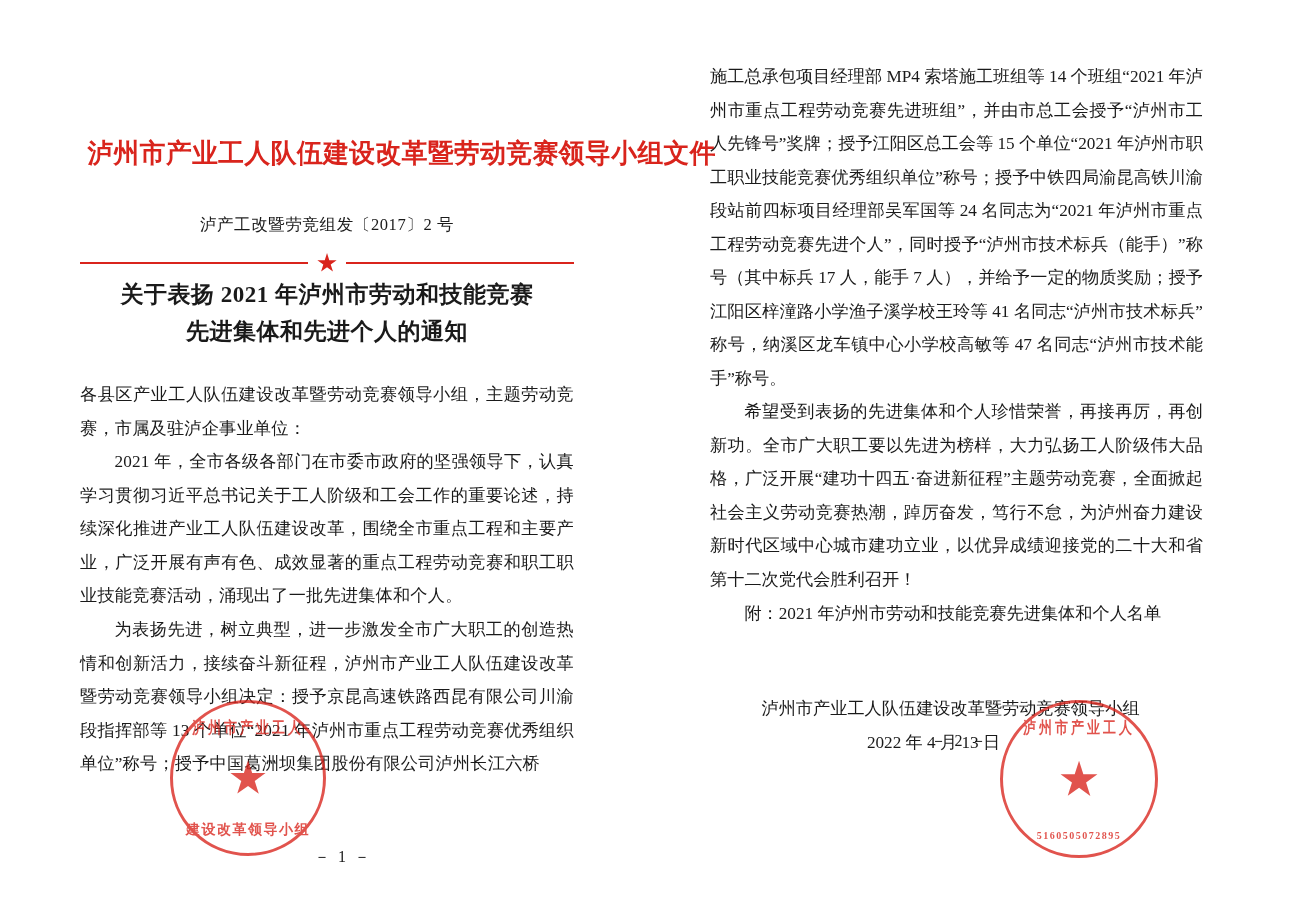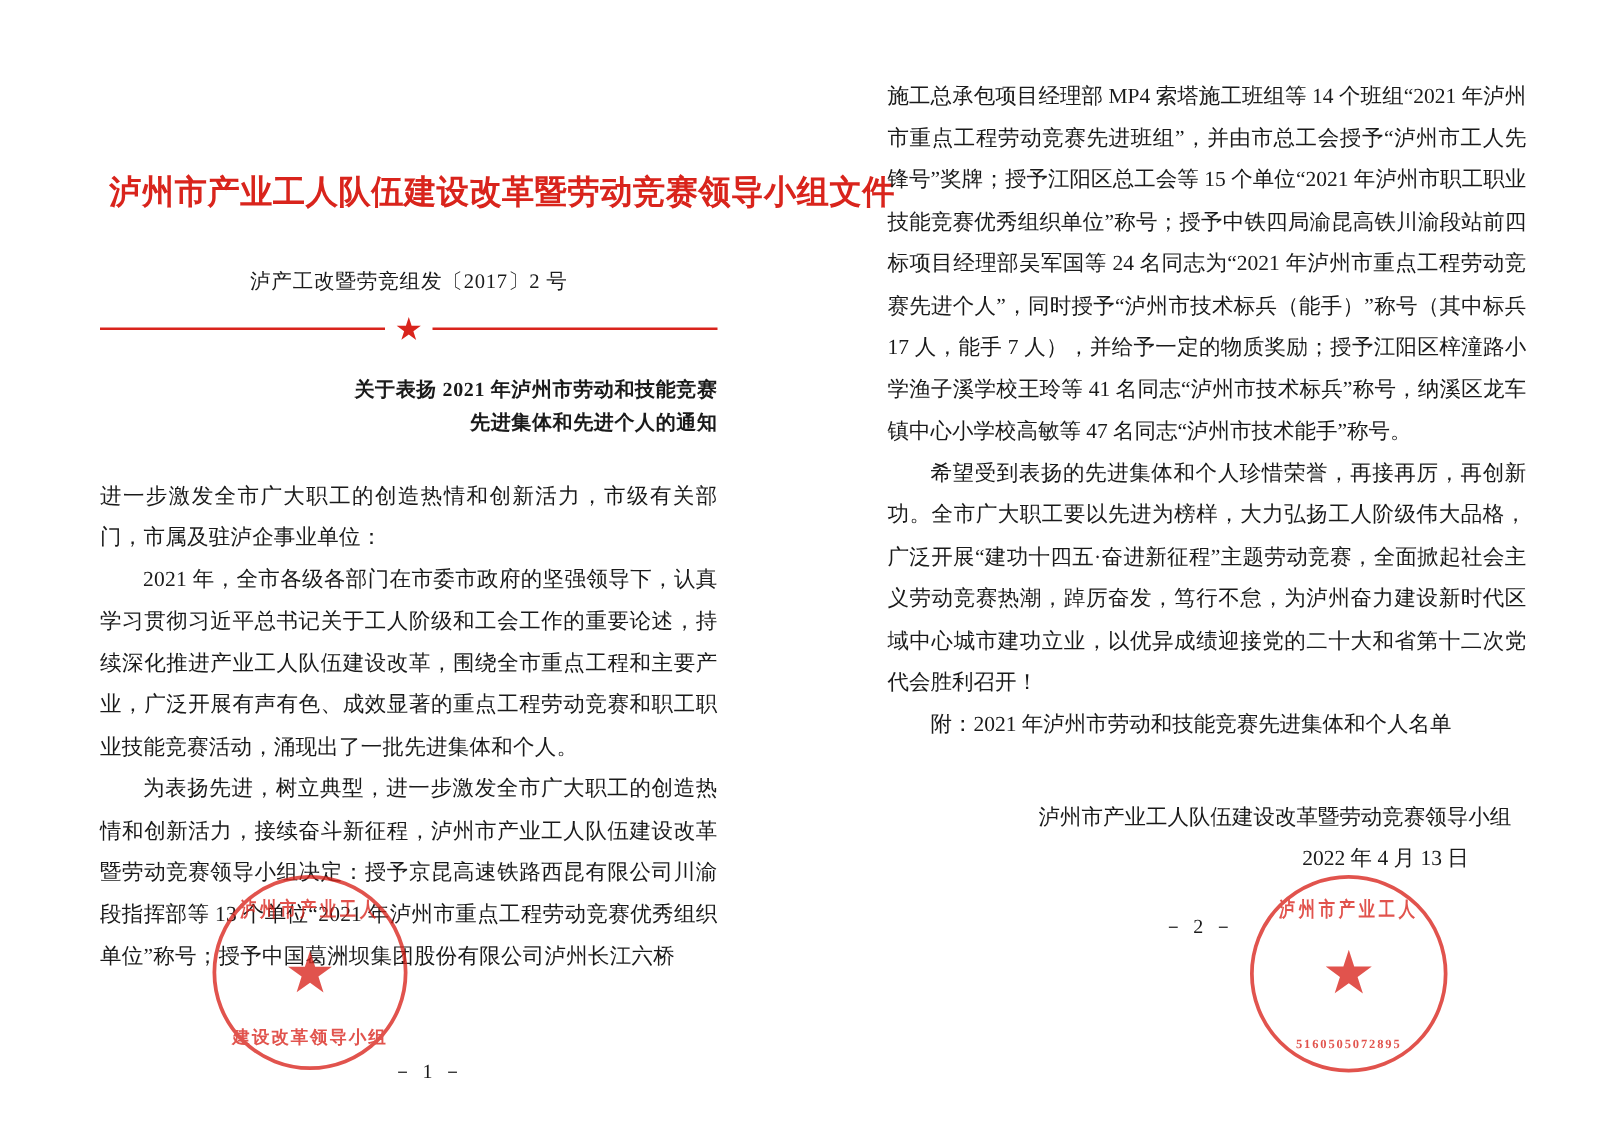--- a/index.html
+++ b/index.html
@@ -33,7 +33,7 @@
   .page-right {
     width: 647px;
     height: 796px;
-    padding: 60px 72px 0 64px;
+    padding: 60px 90px 0 64px;
   }
 
   

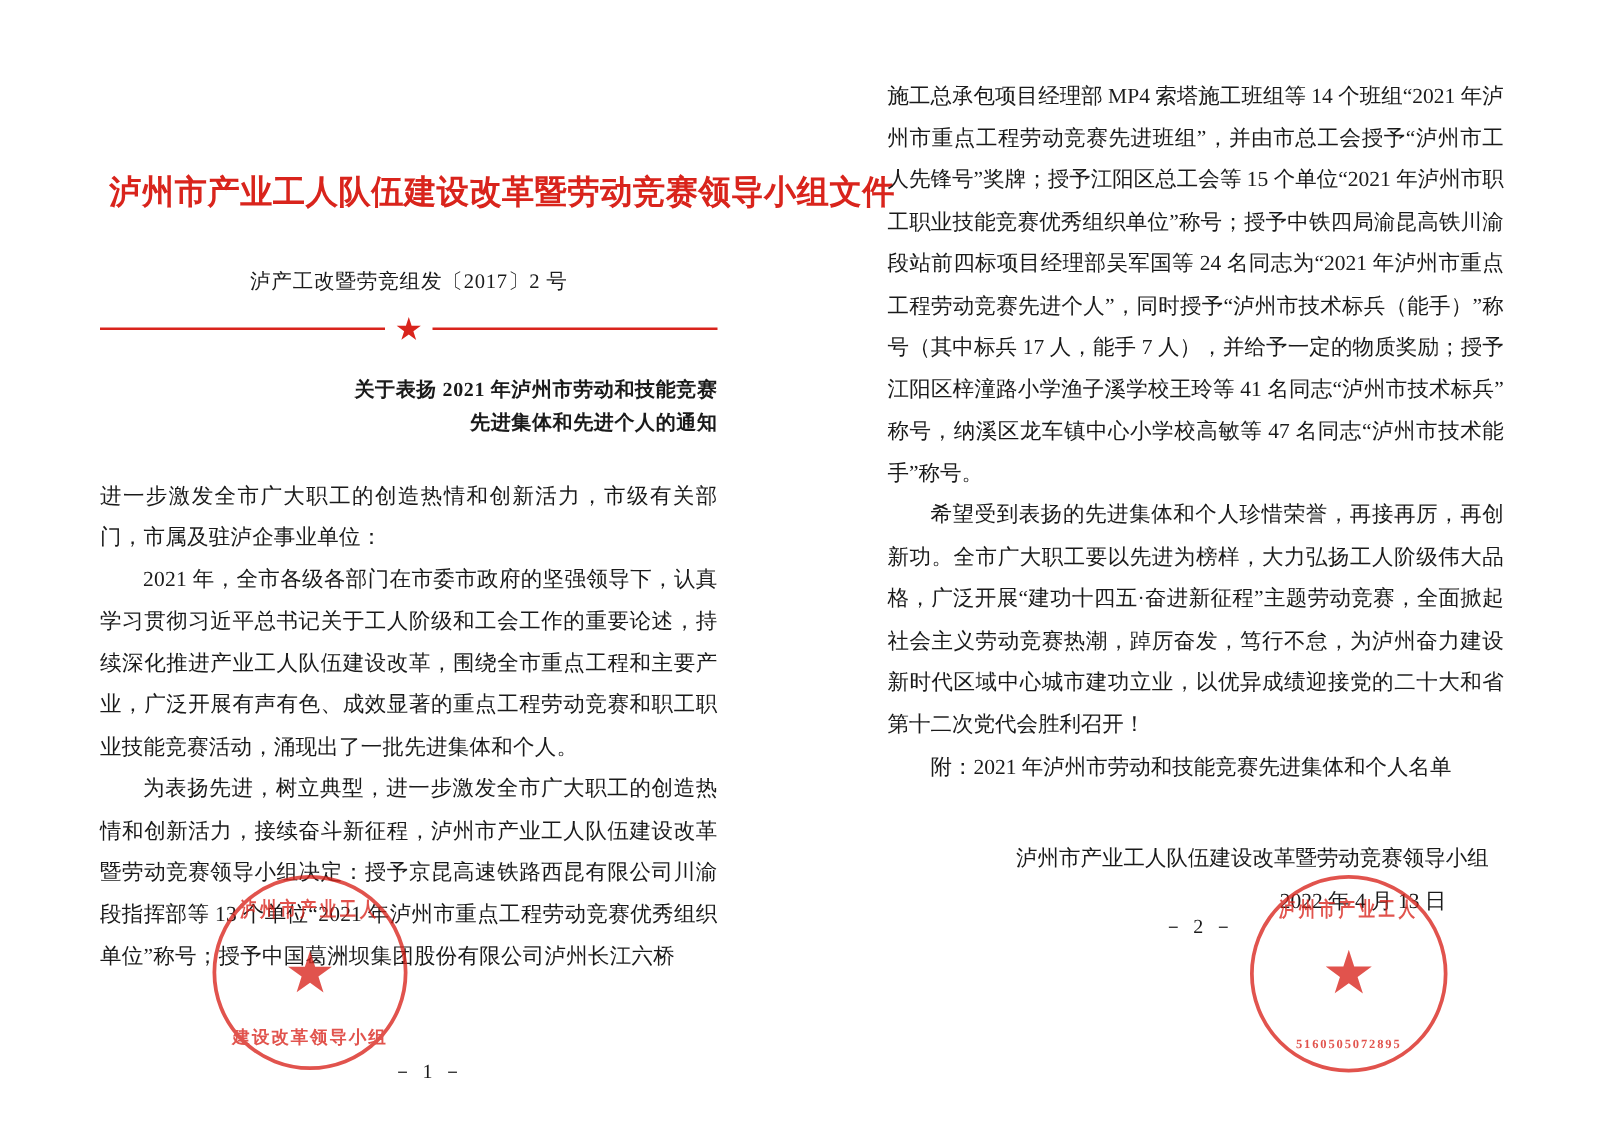--- a/index.html
+++ b/index.html
@@ -82,11 +82,10 @@
 
   
   .main-title {
-    text-align: right;
-    font-size: 16px;
+    text-align: center;
+    font-size: 23px;
     font-weight: bold;
     line-height: 1.62;
-    margin-top: 24px;
     letter-spacing: 0.5px;
   }
   .main-title .line { display: block; }

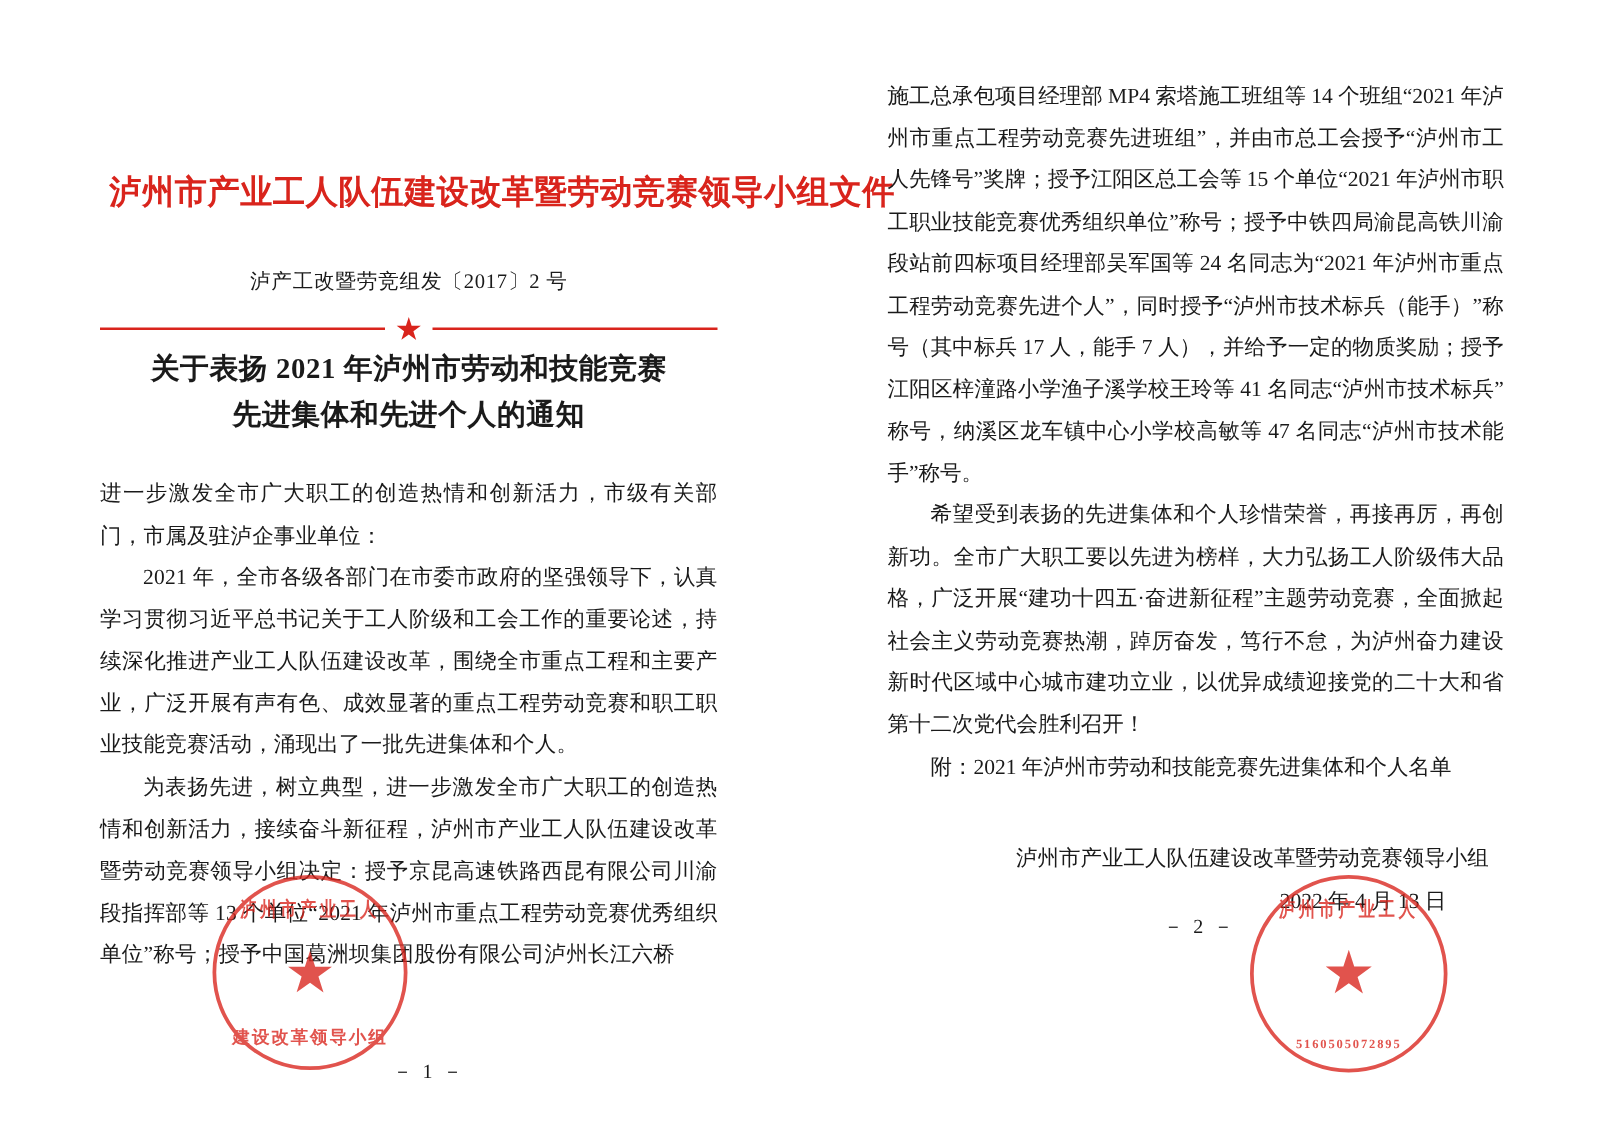--- a/index.html
+++ b/index.html
@@ -223,7 +223,7 @@
     </div>
 
     <div class="body-text">
-      <p>进一步激发全市广大职工的创造热情和创新活力，市级有关部门，市属及驻泸企事业单位：</p>
+      <p>各县区产业工人队伍建设改革暨劳动竞赛领导小组，主题劳动竞赛，市属及驻泸企事业单位：</p>
       <p class="indent2">2021 年，全市各级各部门在市委市政府的坚强领导下，认真学习贯彻习近平总书记关于工人阶级和工会工作的重要论述，持续深化推进产业工人队伍建设改革，围绕全市重点工程和主要产业，广泛开展有声有色、成效显著的重点工程劳动竞赛和职工职业技能竞赛活动，涌现出了一批先进集体和个人。</p>
       <p class="indent2">为表扬先进，树立典型，进一步激发全市广大职工的创造热情和创新活力，接续奋斗新征程，泸州市产业工人队伍建设改革暨劳动竞赛领导小组决定：授予京昆高速铁路西昆有限公司川渝段指挥部等 13 个单位“2021 年泸州市重点工程劳动竞赛优秀组织单位”称号；授予中国葛洲坝集团股份有限公司泸州长江六桥</p>
     </div>

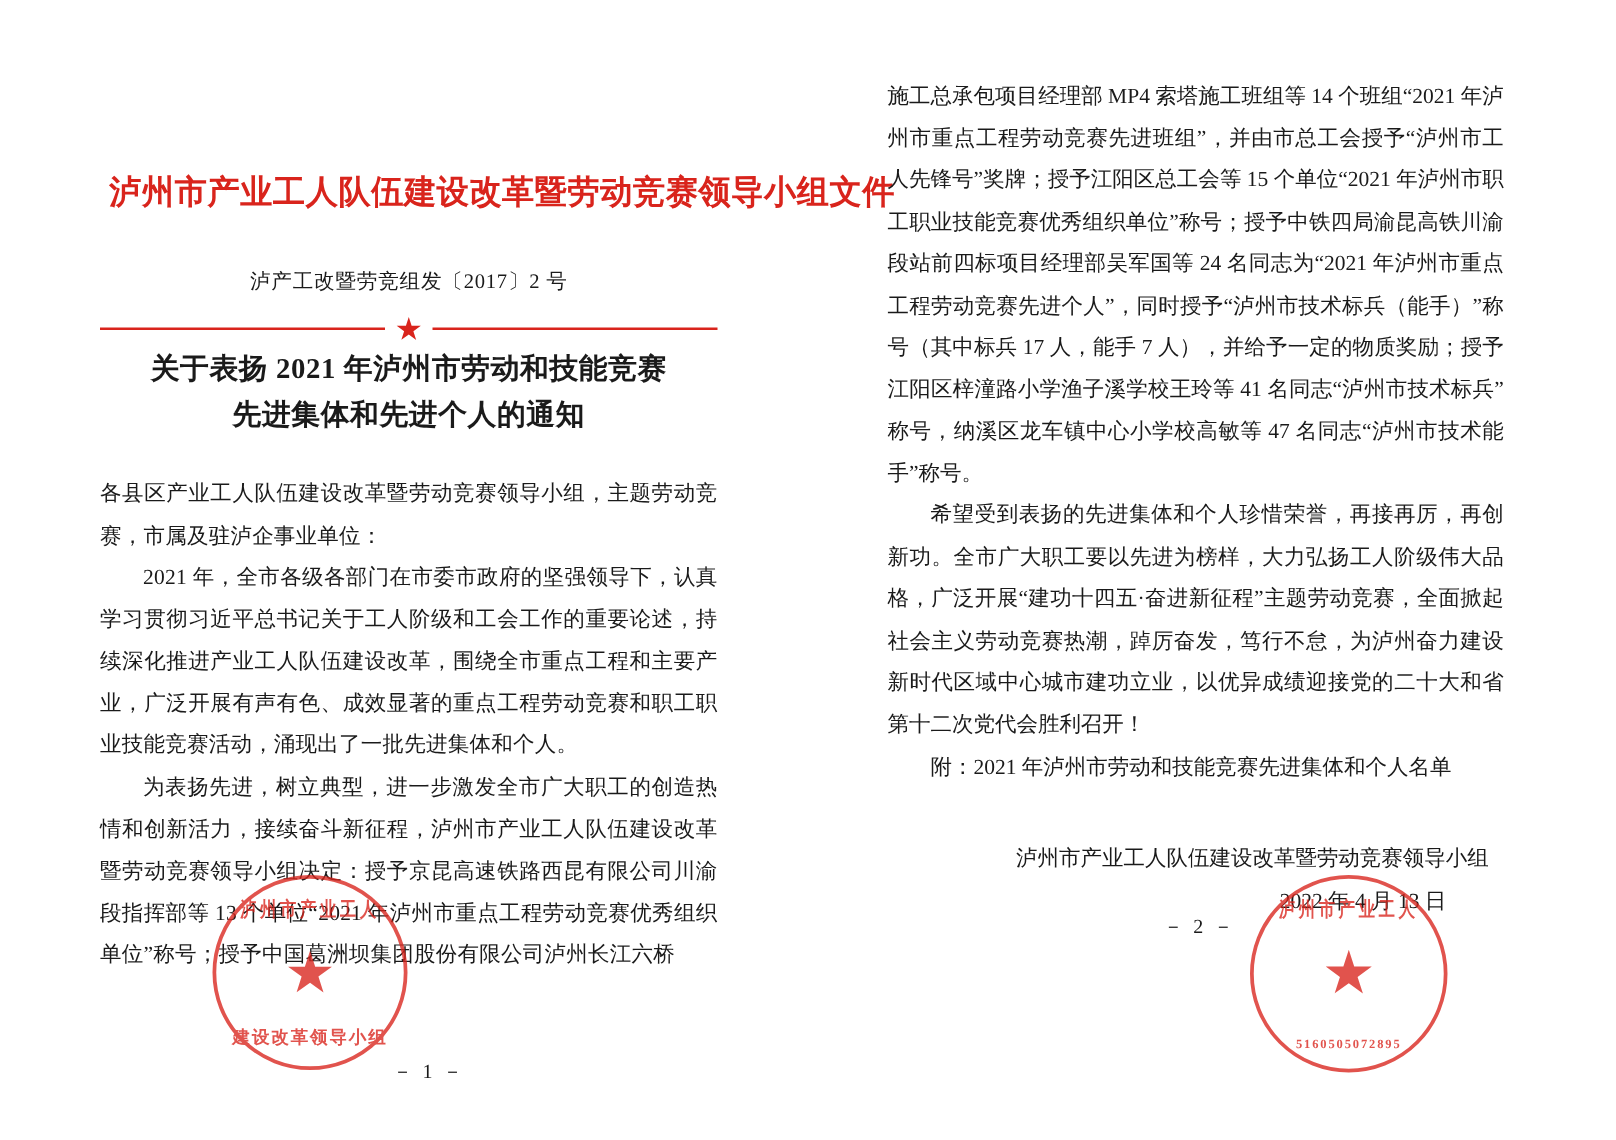--- a/index.html
+++ b/index.html
@@ -115,10 +115,10 @@
   .gap-above { margin-top: 1.95em; }
 
   .signature {
-    margin-top: 40px;
+    margin-top: 62px;
     font-size: 17.2px;
     line-height: 1.95;
-    text-align: right;
+    text-align: center;
     padding-right: 12px;
   }
   .signature .org { display: block; }

